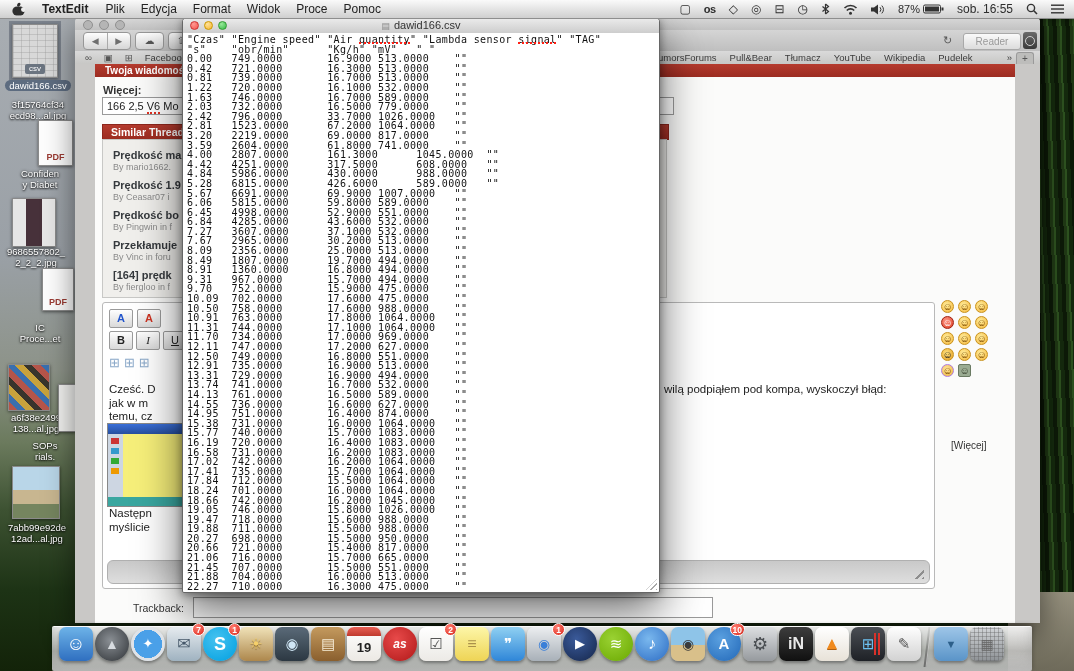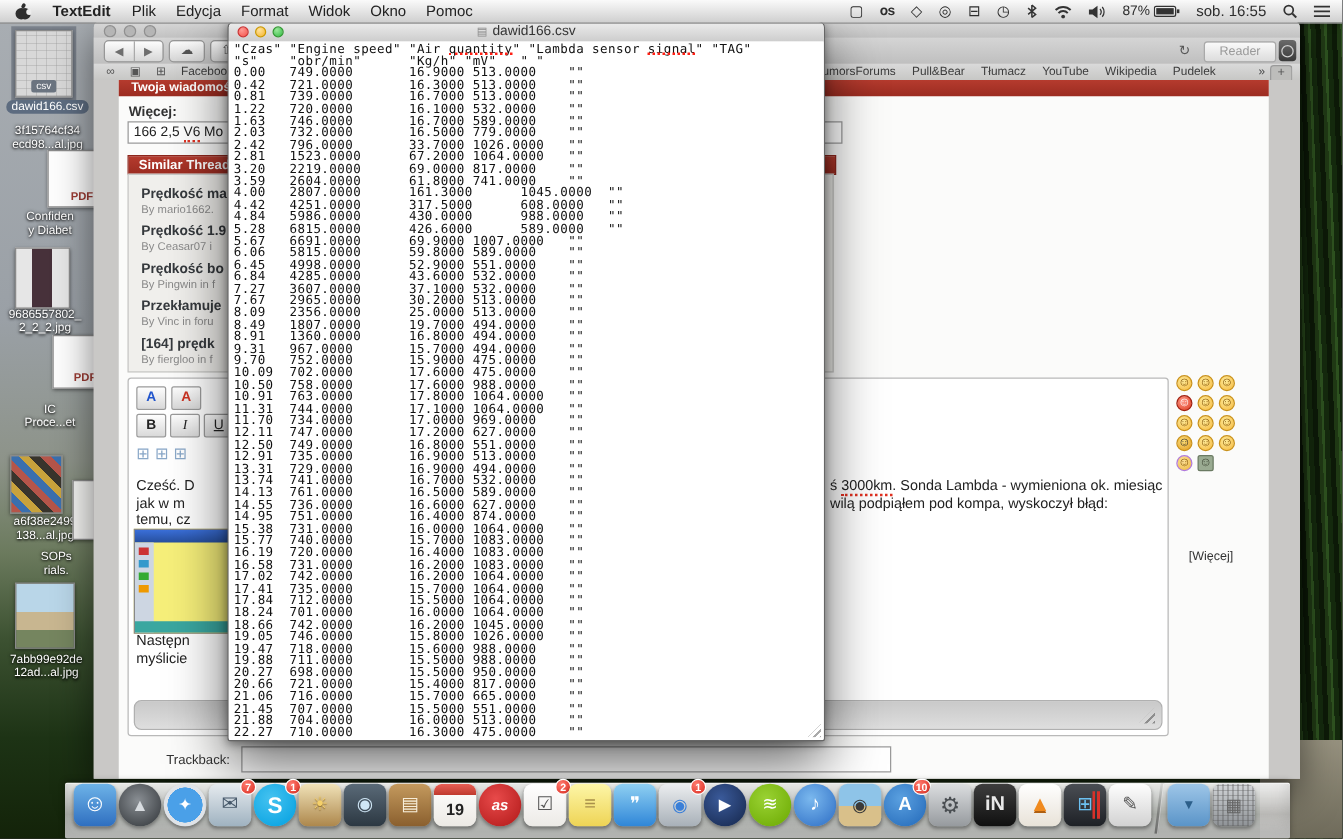--- a/index.html
+++ b/index.html
@@ -517,7 +517,7 @@
           <span class="mb-menu">Edycja</span>
           <span class="mb-menu">Format</span>
           <span class="mb-menu">Widok</span>
-          <span class="mb-menu">Okno</span>
+          <span class="mb-menu">Proce</span>
           <span class="mb-menu">Pomoc</span>
         </span>
     </div>

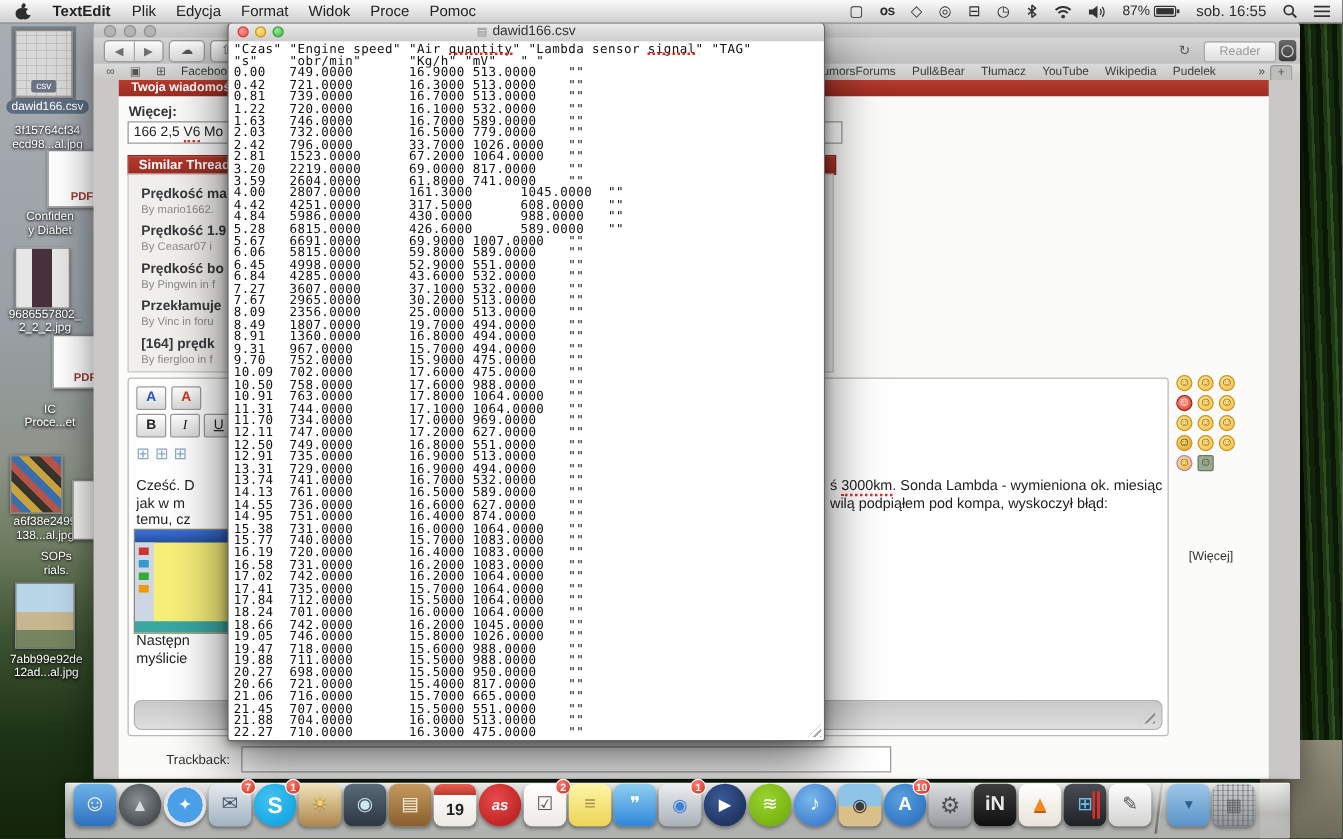--- a/index.html
+++ b/index.html
@@ -31,7 +31,7 @@
   .t-csv{background:
       repeating-linear-gradient(0deg,rgba(150,150,150,.35) 0 1px,transparent 1px 6px),
       repeating-linear-gradient(90deg,rgba(150,150,150,.35) 0 1px,transparent 1px 8px),#fff;}
-  .t-pdf{background:#fdfdfd;padding-left:20px;}
+  .t-pdf{background:#fdfdfd;}
   .t-person{background:linear-gradient(90deg,#e6e6e6 30%,#47313a 30% 68%,#e6e6e6 68%),#e6e6e6;}
   .t-gta{background:repeating-linear-gradient(45deg,#b5554a 0 6px,#3a6fae 6px 12px,#c8a23c 12px 18px,#38342c 18px 24px);}
   .t-photo{background:linear-gradient(#b9d6e8 0 45%,#c8b690 45% 72%,#75855f 72%);}

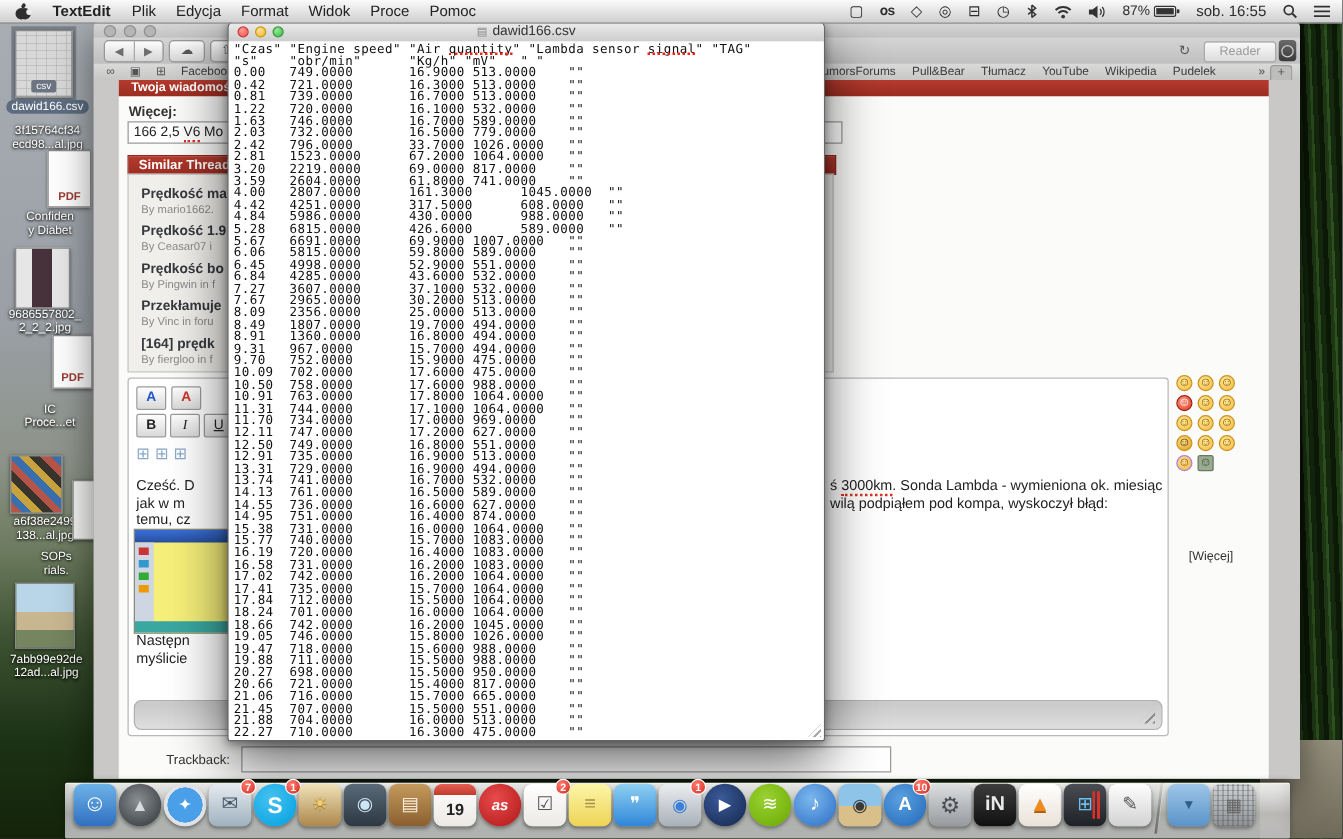--- a/index.html
+++ b/index.html
@@ -394,7 +394,6 @@
               <div>myślicie</div>
             </div>
           <div id="msg-right" class="msg">
-              <div><span>ś </span><span class="wavy">3000km</span><span>. Sonda Lambda - wymieniona ok. miesiąc</span></div>
               <div><span>wilą podpiąłem pod kompa, wyskoczył błąd:</span></div>
             </div>
           <div class="ta-bottom">

